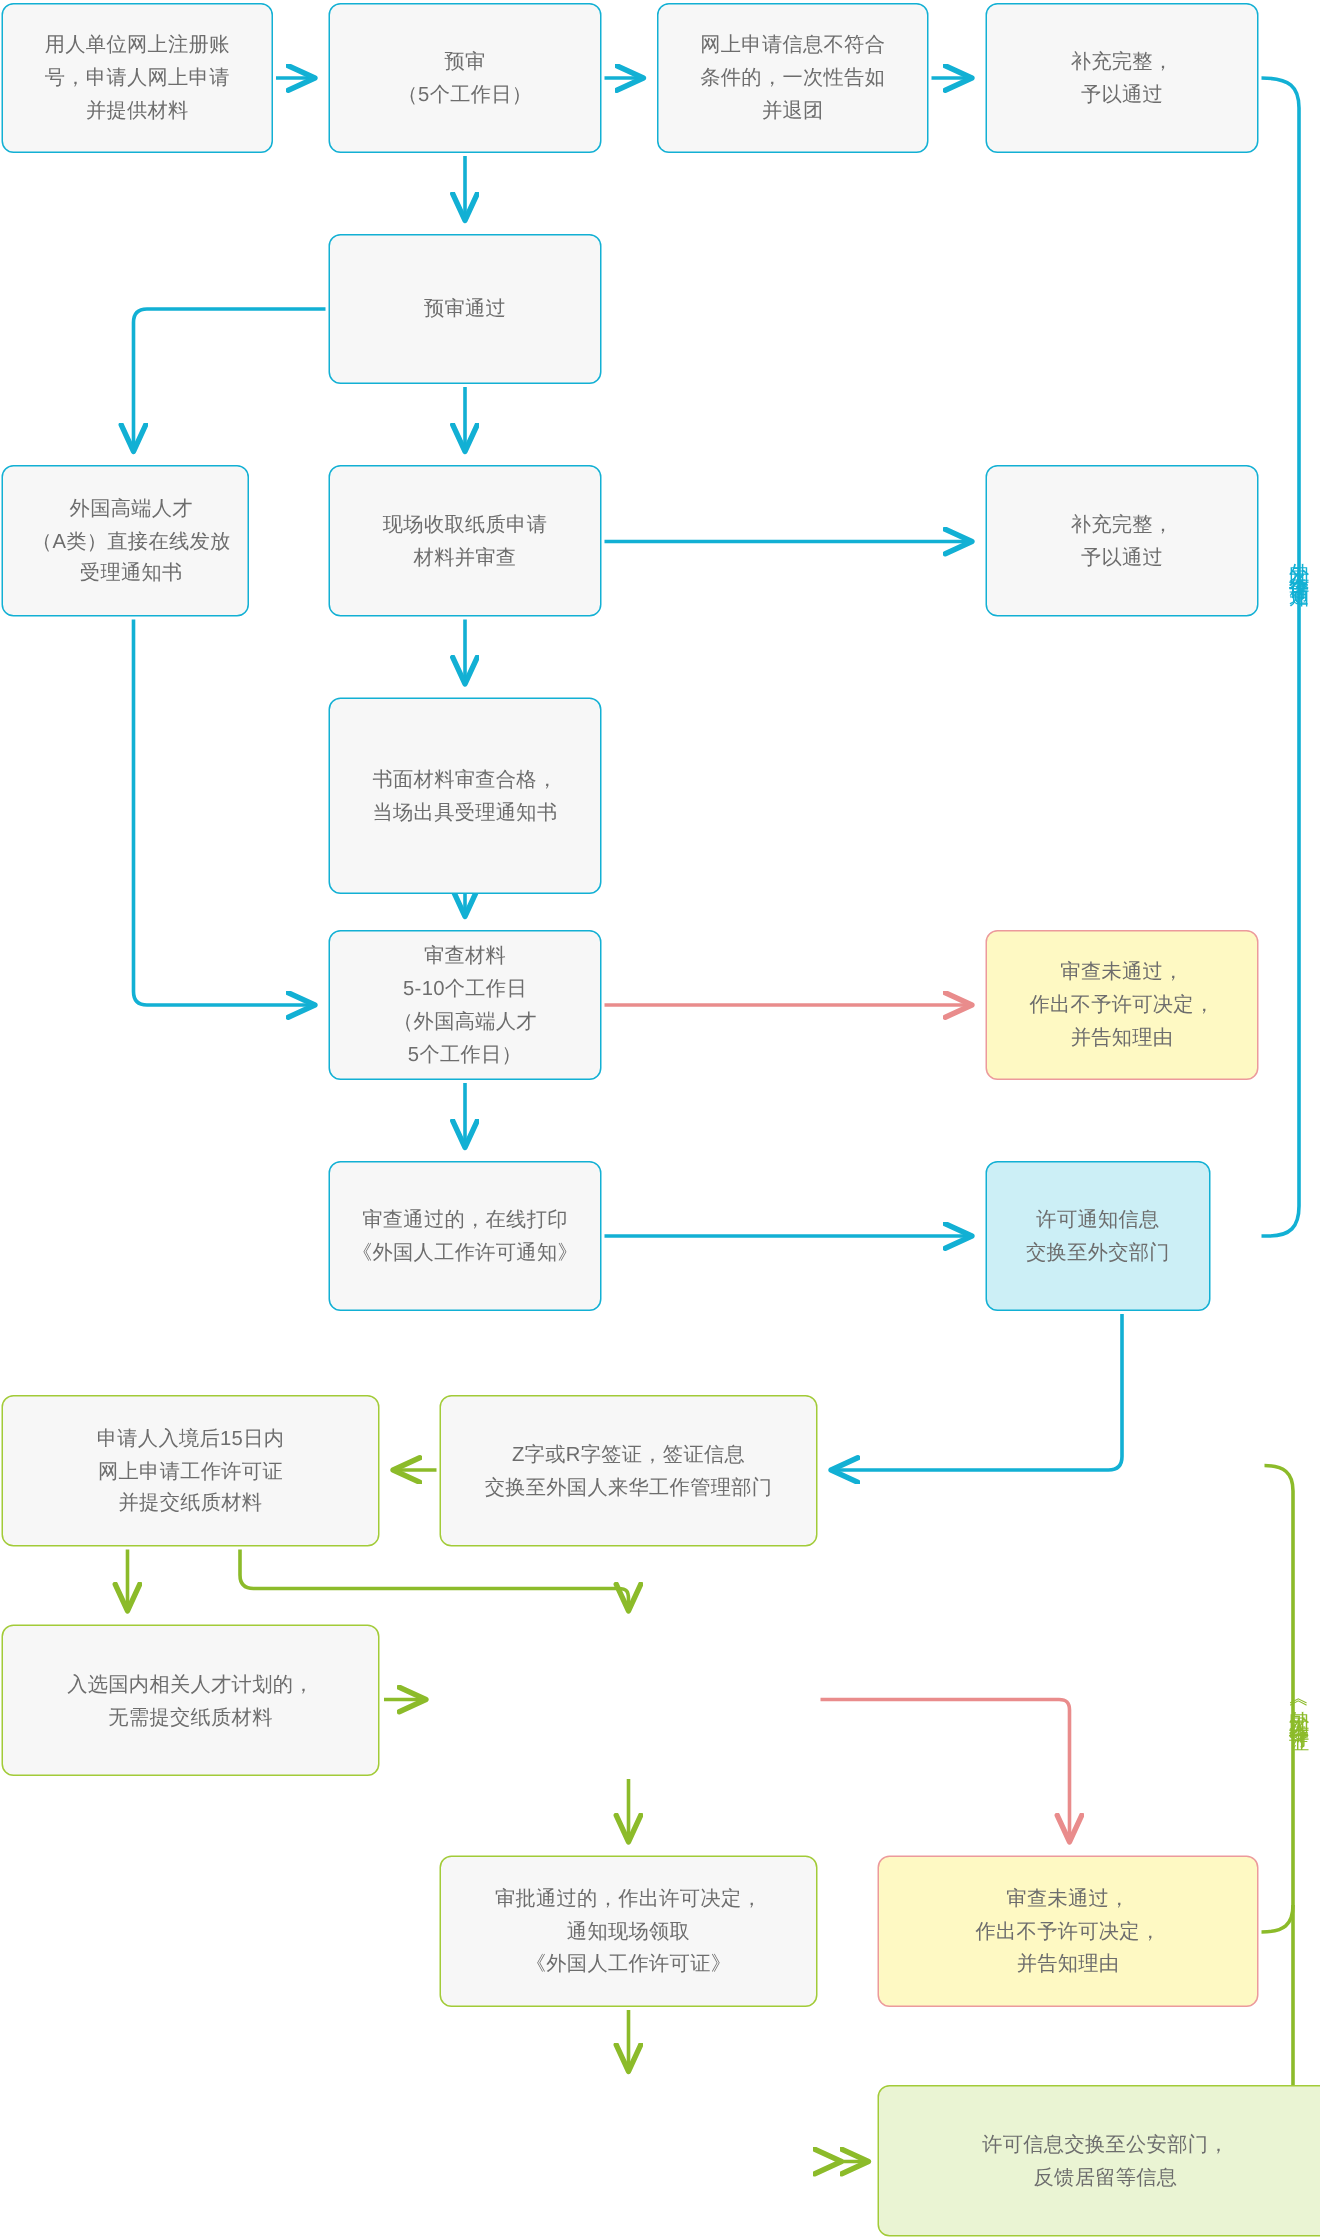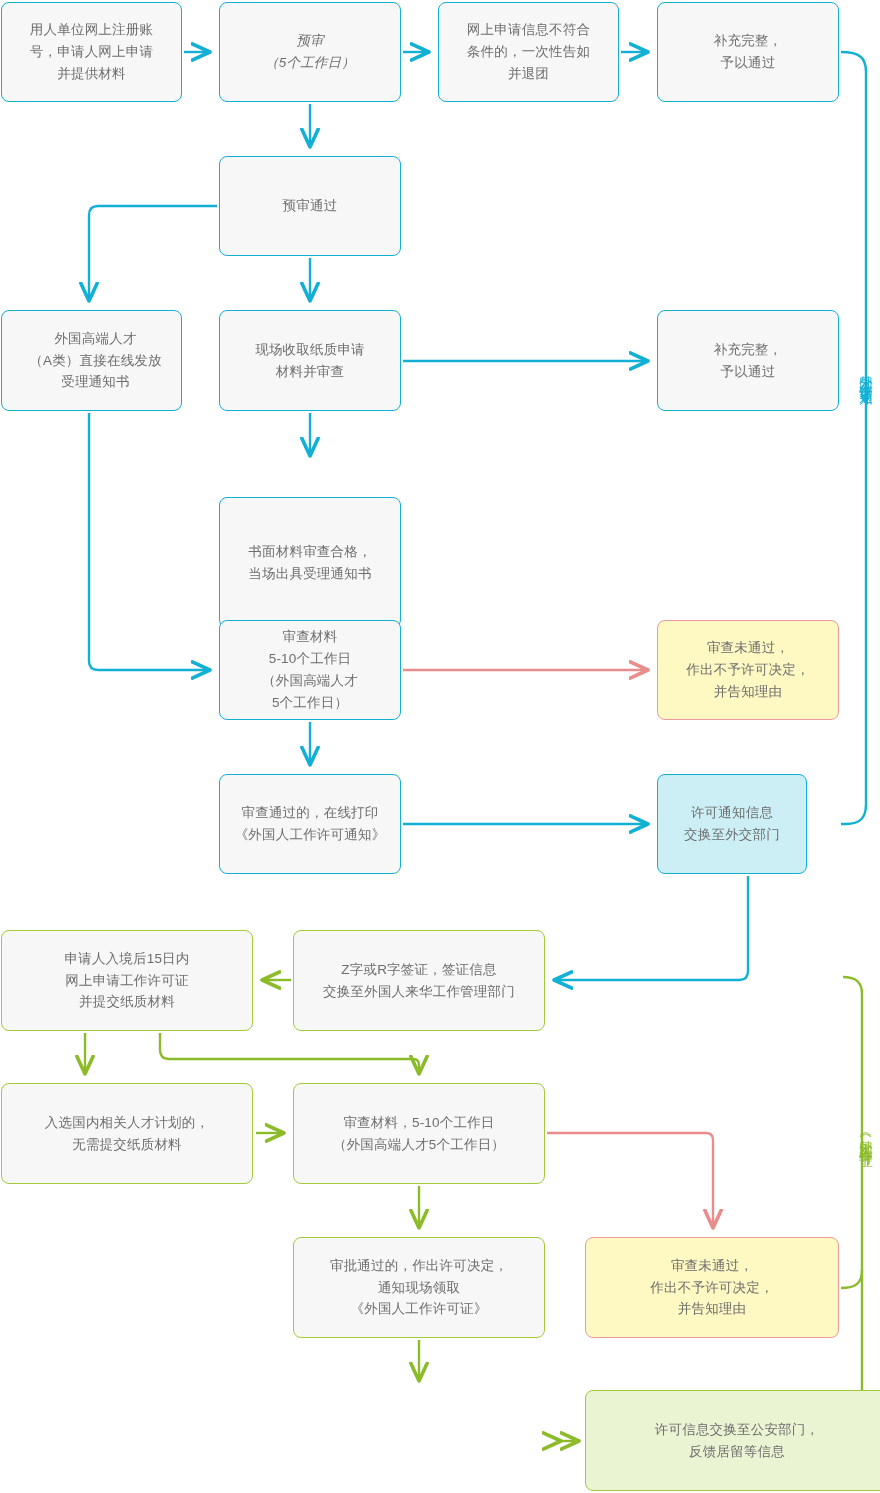--- a/index.html
+++ b/index.html
@@ -117,7 +117,7 @@
   <div class="node n-cyan" style="left:1px;top:2px;width:181px;height:100px;">用人单位网上注册账
 号，申请人网上申请
 并提供材料</div>
-  <div class="node n-cyan" style="left:219px;top:2px;width:182px;height:100px;font-style:italic;">预审
+  <div class="node n-cyan" style="left:219px;top:2px;width:182px;height:100px;">预审
 （5个工作日）</div>
   <div class="node n-cyan" style="left:438px;top:2px;width:181px;height:100px;text-align:center;">网上申请信息不符合
 条件的，一次性告如

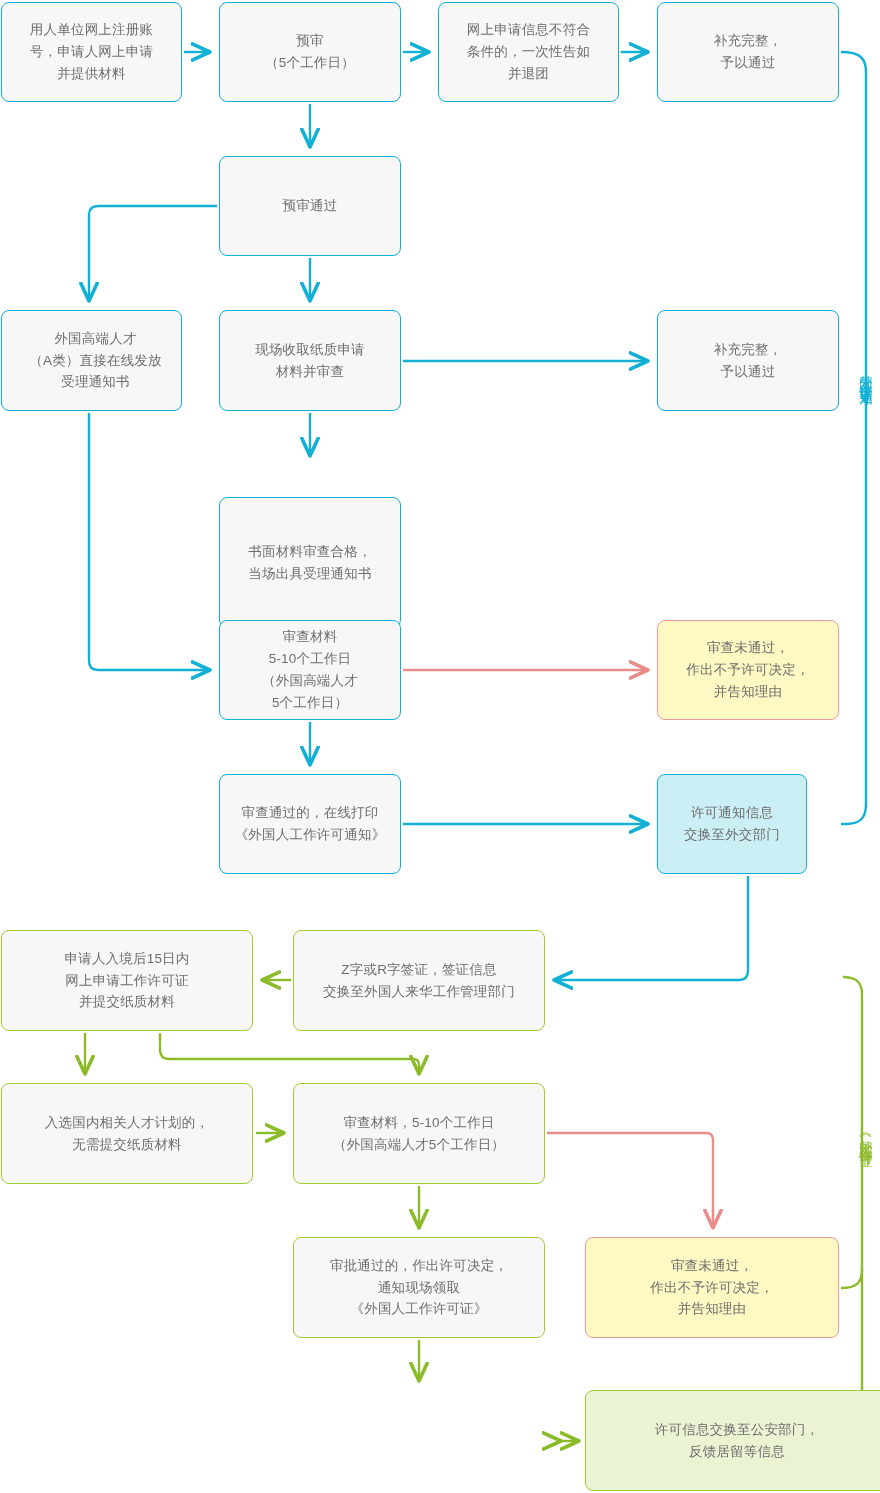--- a/index.html
+++ b/index.html
@@ -125,7 +125,7 @@
   <div class="node n-cyan" style="left:657px;top:2px;width:182px;height:100px;">补充完整，
 予以通过</div>
   <div class="node n-cyan" style="left:219px;top:156px;width:182px;height:100px;">预审通过</div>
-  <div class="node n-cyan" style="left:1px;top:310px;width:181px;height:101px;padding-left:16px;">外国高端人才
+  <div class="node n-cyan" style="left:1px;top:310px;width:165px;height:101px;padding-left:16px;">外国高端人才
 （A类）直接在线发放
 受理通知书</div>
   <div class="node n-cyan" style="left:219px;top:310px;width:182px;height:101px;">现场收取纸质申请

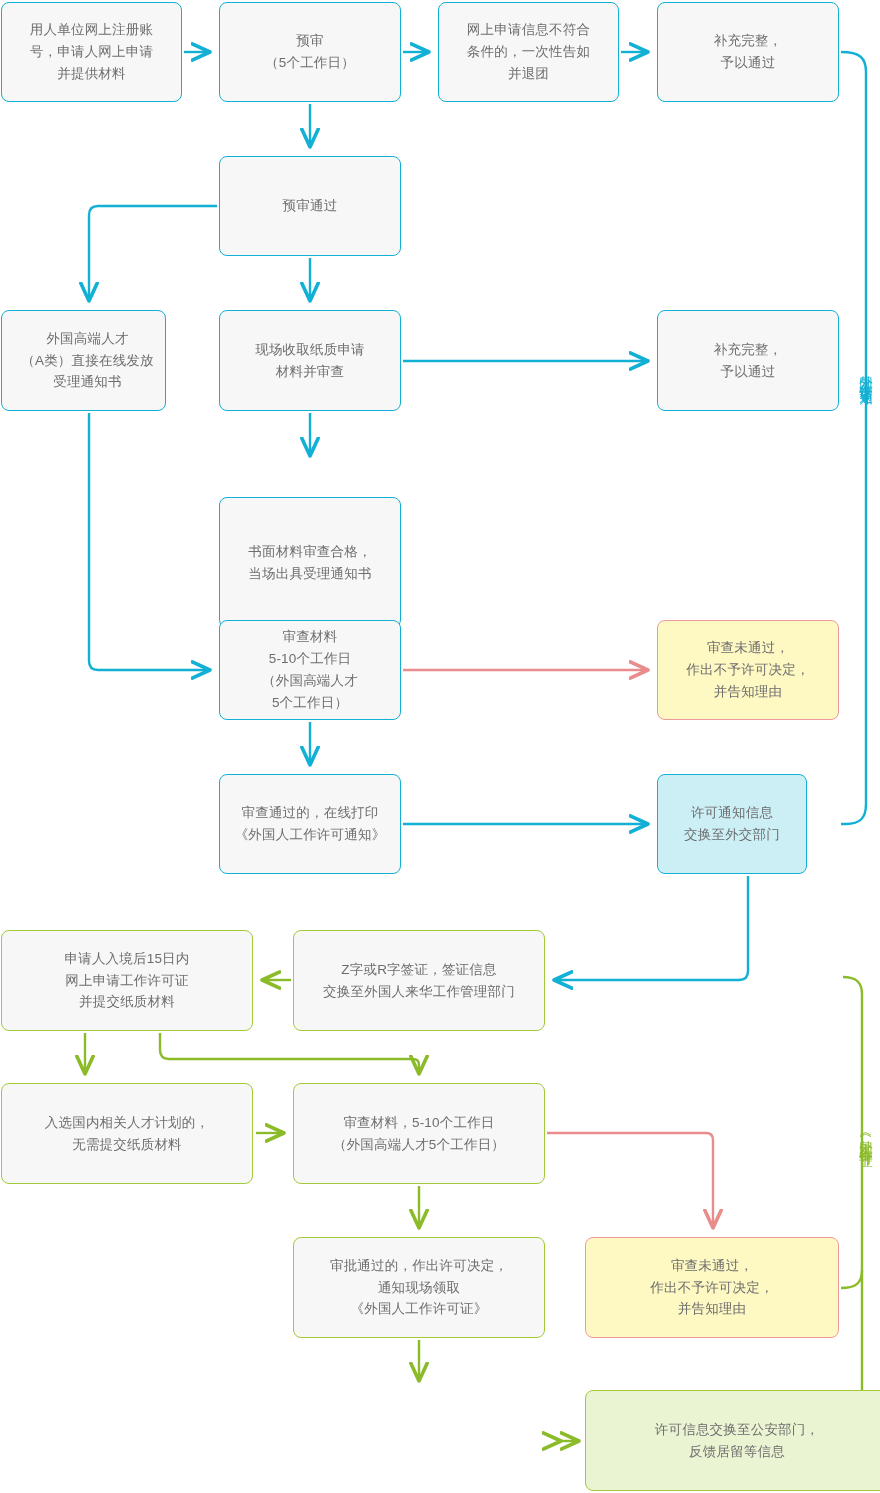--- a/index.html
+++ b/index.html
@@ -132,7 +132,7 @@
 材料并审查</div>
   <div class="node n-cyan" style="left:657px;top:310px;width:182px;height:101px;">补充完整，
 予以通过</div>
-  <div class="node n-cyan" style="left:219px;top:465px;width:182px;height:131px;margin-top:32px;">书面材料审查合格，
+  <div class="node n-cyan" style="left:219px;top:465px;width:182px;height:131px;">书面材料审查合格，
 当场出具受理通知书</div>
   <div class="node n-cyan" style="left:219px;top:620px;width:182px;height:100px;">审查材料
 5-10个工作日

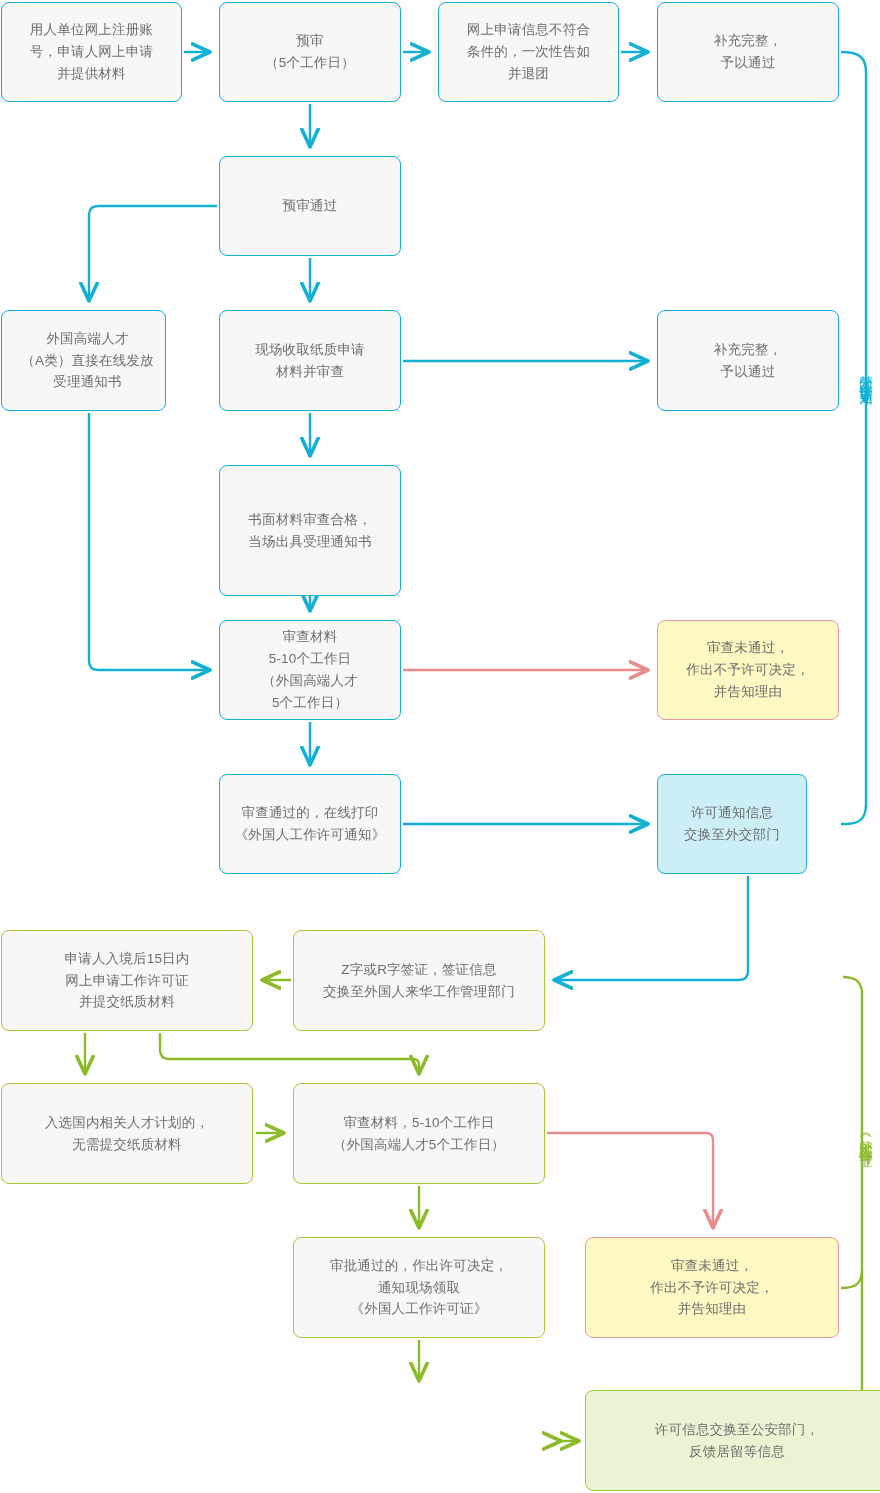--- a/index.html
+++ b/index.html
@@ -152,8 +152,6 @@
 交换至外国人来华工作管理部门</div>
   <div class="node n-green" style="left:1px;top:1083px;width:252px;height:101px;">入选国内相关人才计划的，
 无需提交纸质材料</div>
-  <div class="node n-green" style="left:293px;top:1083px;width:252px;height:101px;">审查材料，5-10个工作日
-（外国高端人才5个工作日）</div>
   <div class="node n-green" style="left:293px;top:1237px;width:252px;height:101px;">审批通过的，作出许可决定，
 通知现场领取
 《外国人工作许可证》</div>

